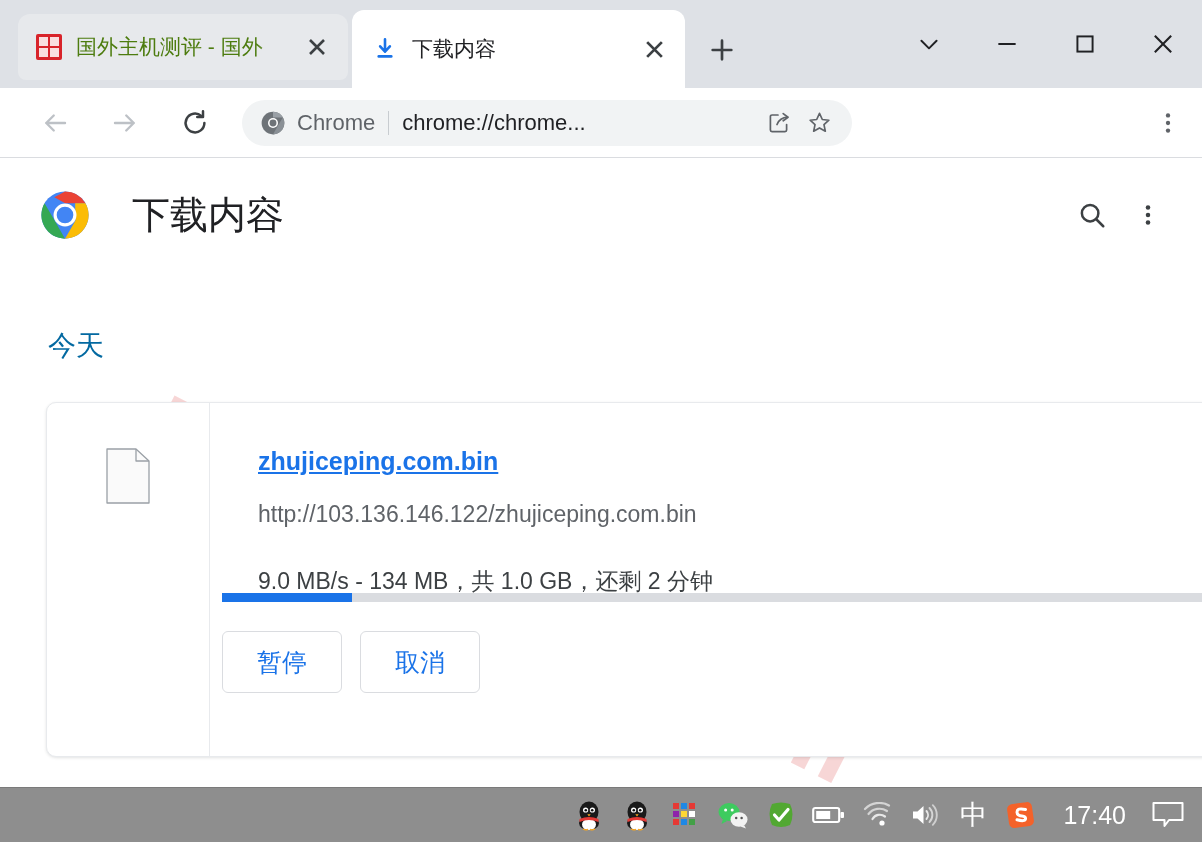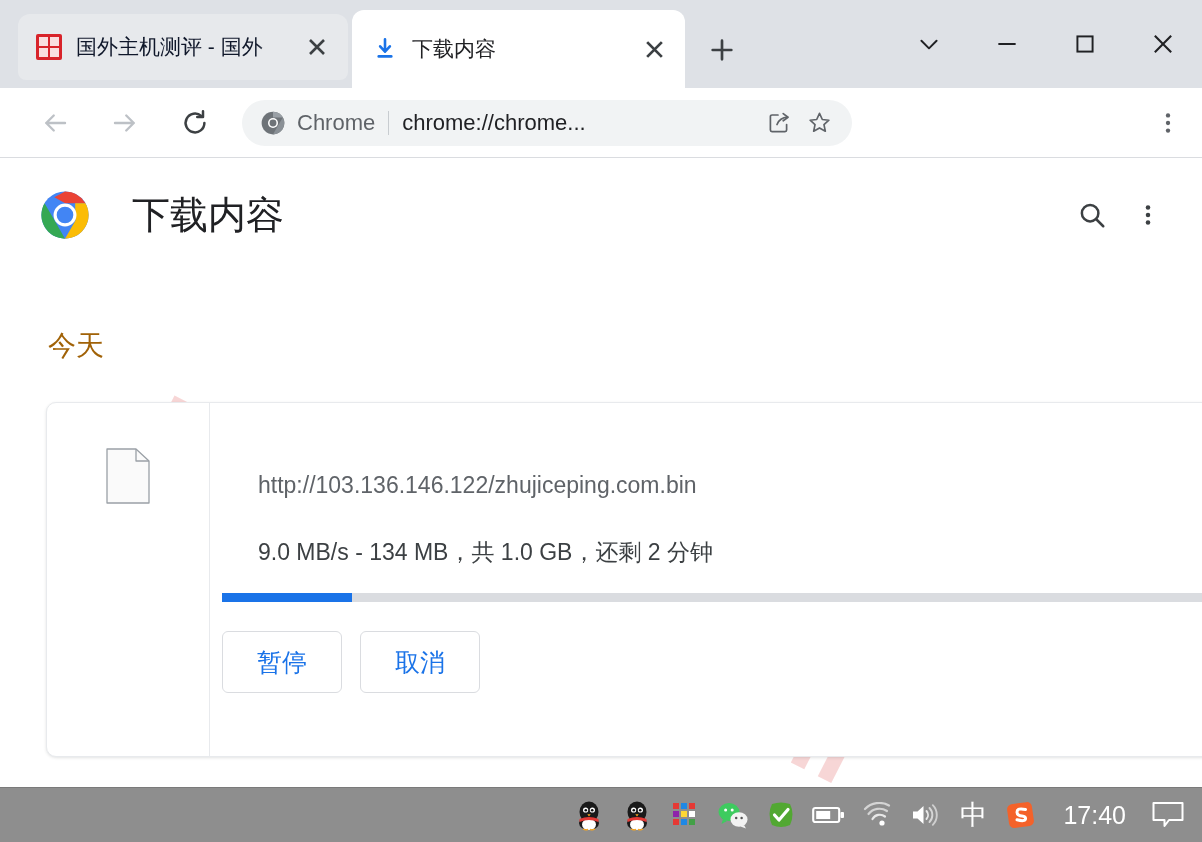--- a/index.html
+++ b/index.html
@@ -50,7 +50,7 @@
 
   .tab-title {
     flex:1 1 auto; margin-left:14px; margin-right:8px;
-    font-size:21px; color:#0f172a;
+    font-size:21px; color:#4d7c0f;
     white-space:nowrap; overflow:hidden;
     -webkit-mask-image:linear-gradient(to right,#000 84%,transparent 100%);
     mask-image:linear-gradient(to right,#000 84%,transparent 100%);

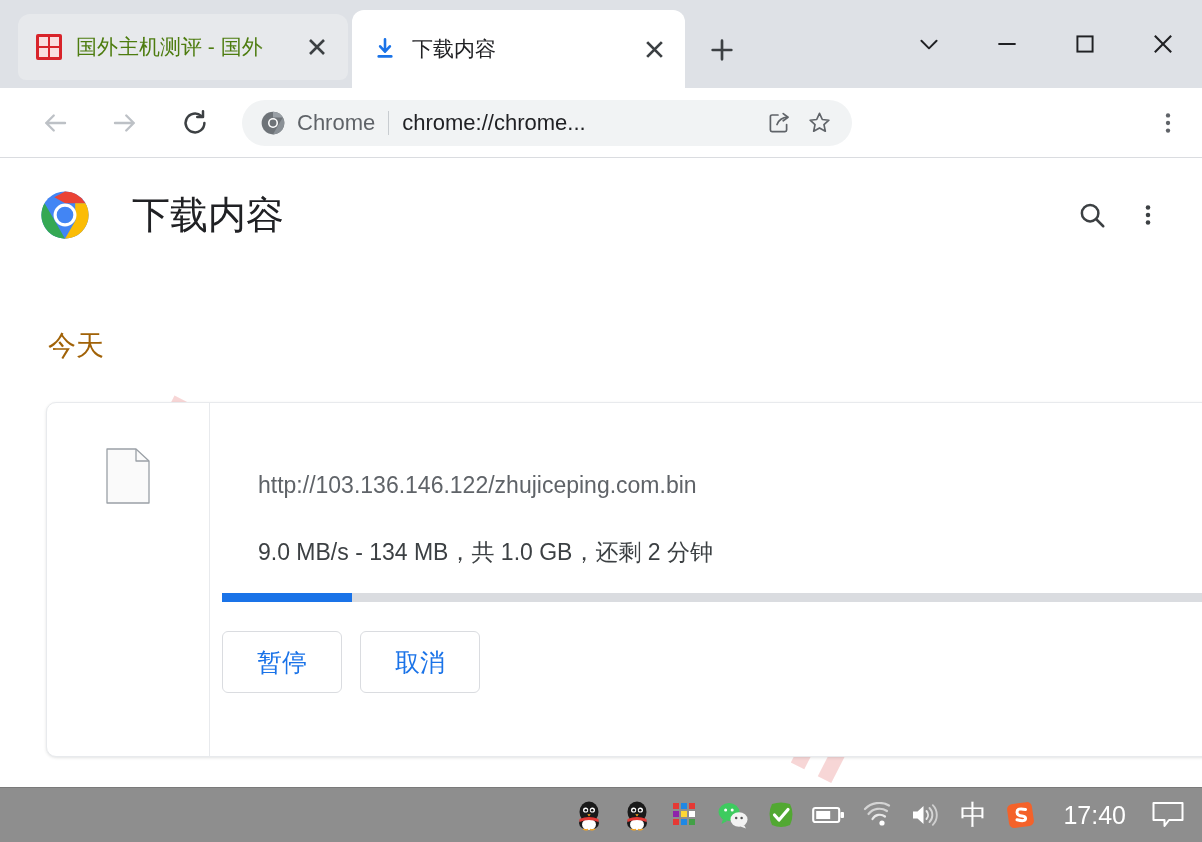--- a/index.html
+++ b/index.html
@@ -126,7 +126,7 @@
 
   .today-label {
     position:absolute; left:48px; top:168px;
-    font-size:28px; color:#a16207;
+    font-size:28px; color:#0369a1;
   }
 
   .dl-card {

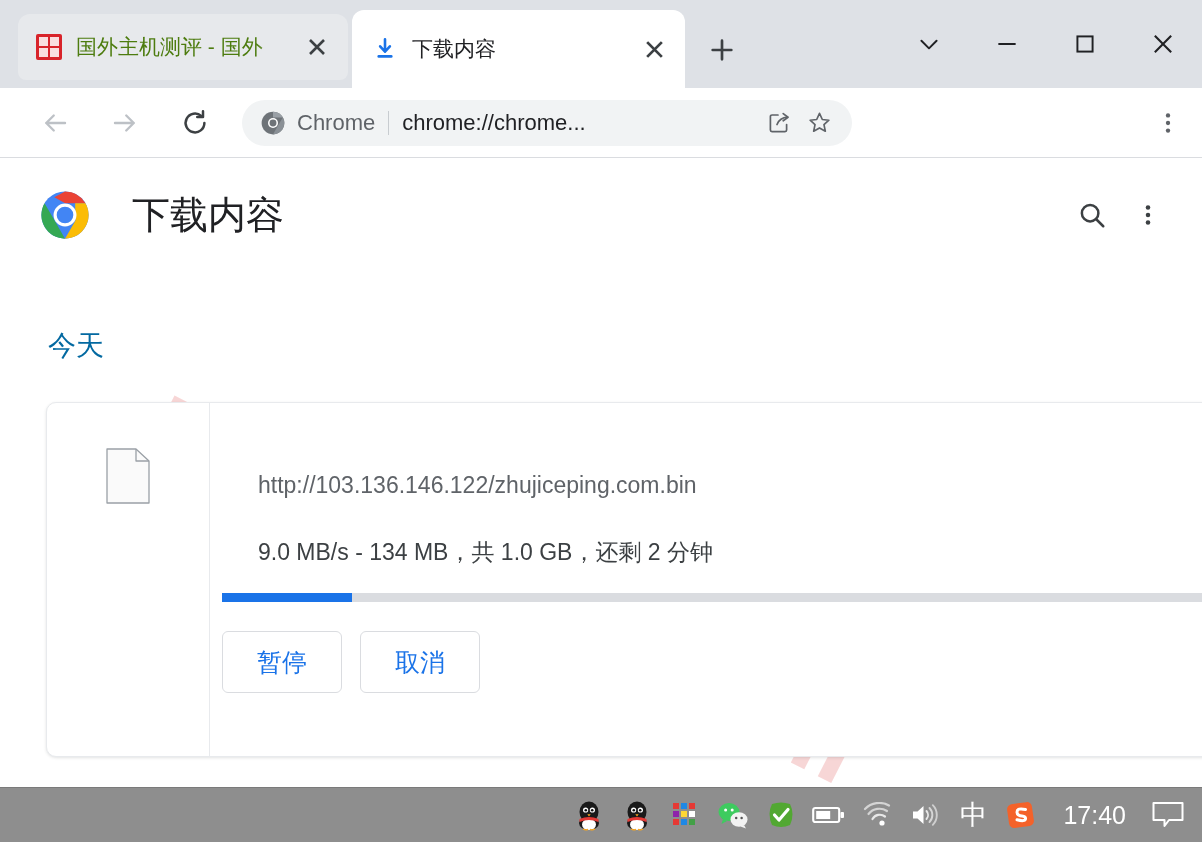--- a/index.html
+++ b/index.html
@@ -357,6 +357,7 @@
         </span>
       </div>
       <div class="card-body">
+        <a class="file-name" href="#">zhujiceping.com.bin</a>
         <div class="file-url">http://103.136.146.122/zhujiceping.com.bin</div>
         <div class="file-status">9.0 MB/s - 134 MB，共 1.0 GB，还剩 2 分钟</div>
 

